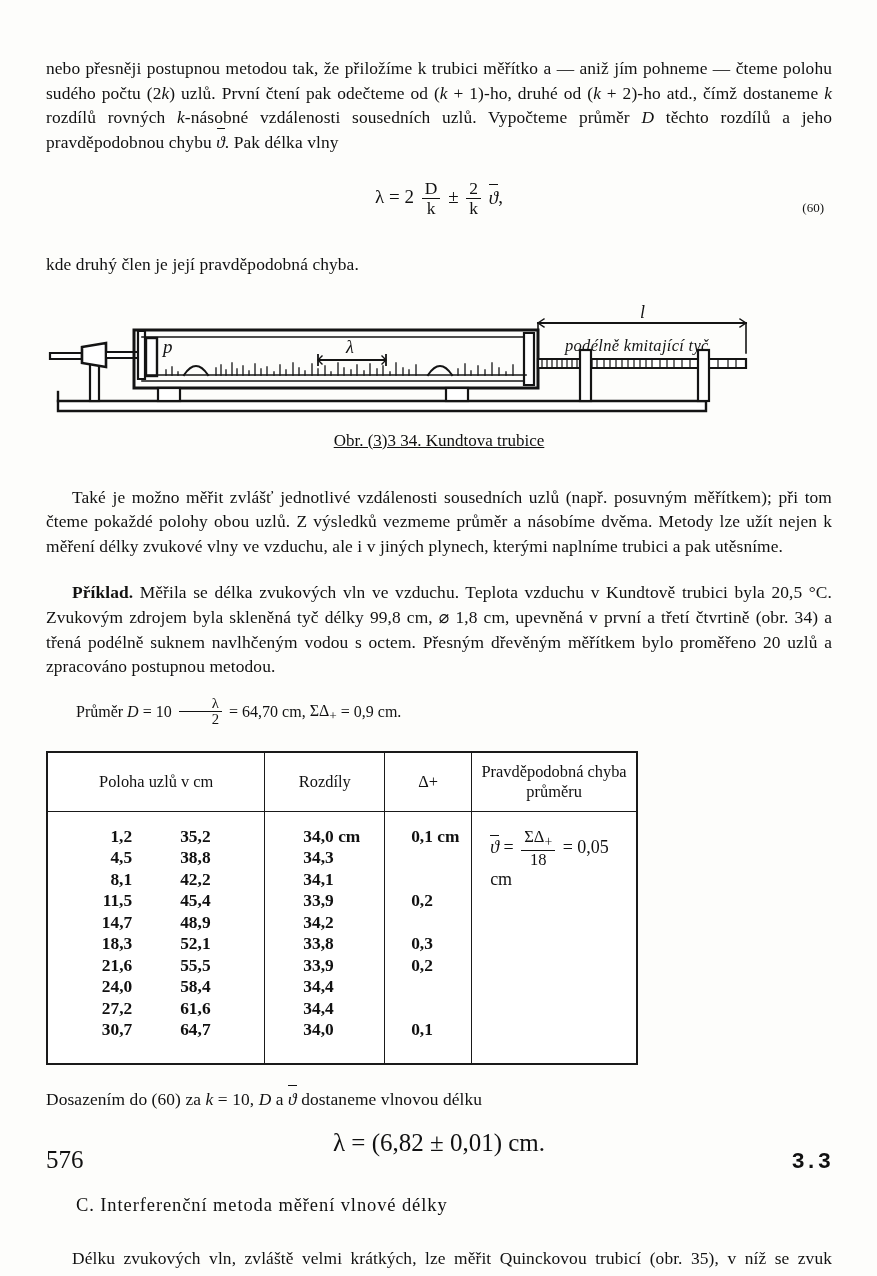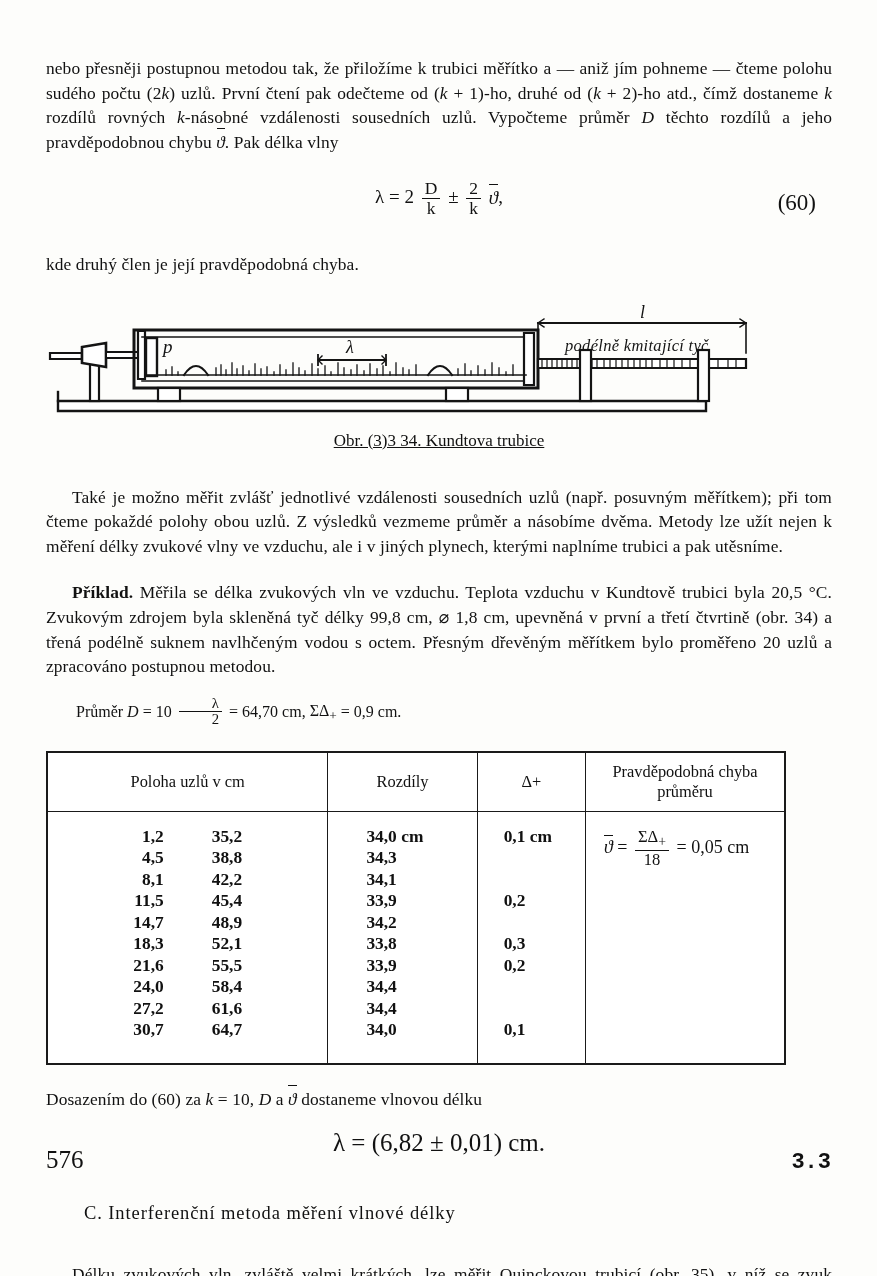--- a/index.html
+++ b/index.html
@@ -44,9 +44,9 @@
   }
   .eqnum {
     position: absolute;
-    right: 16px;
+    right: 8px;
     bottom: 2px;
-    font-size: 23px;
+    font-size: 13px;
   }
 
   i.v { font-style: italic; font-family: "Liberation Serif", serif; }

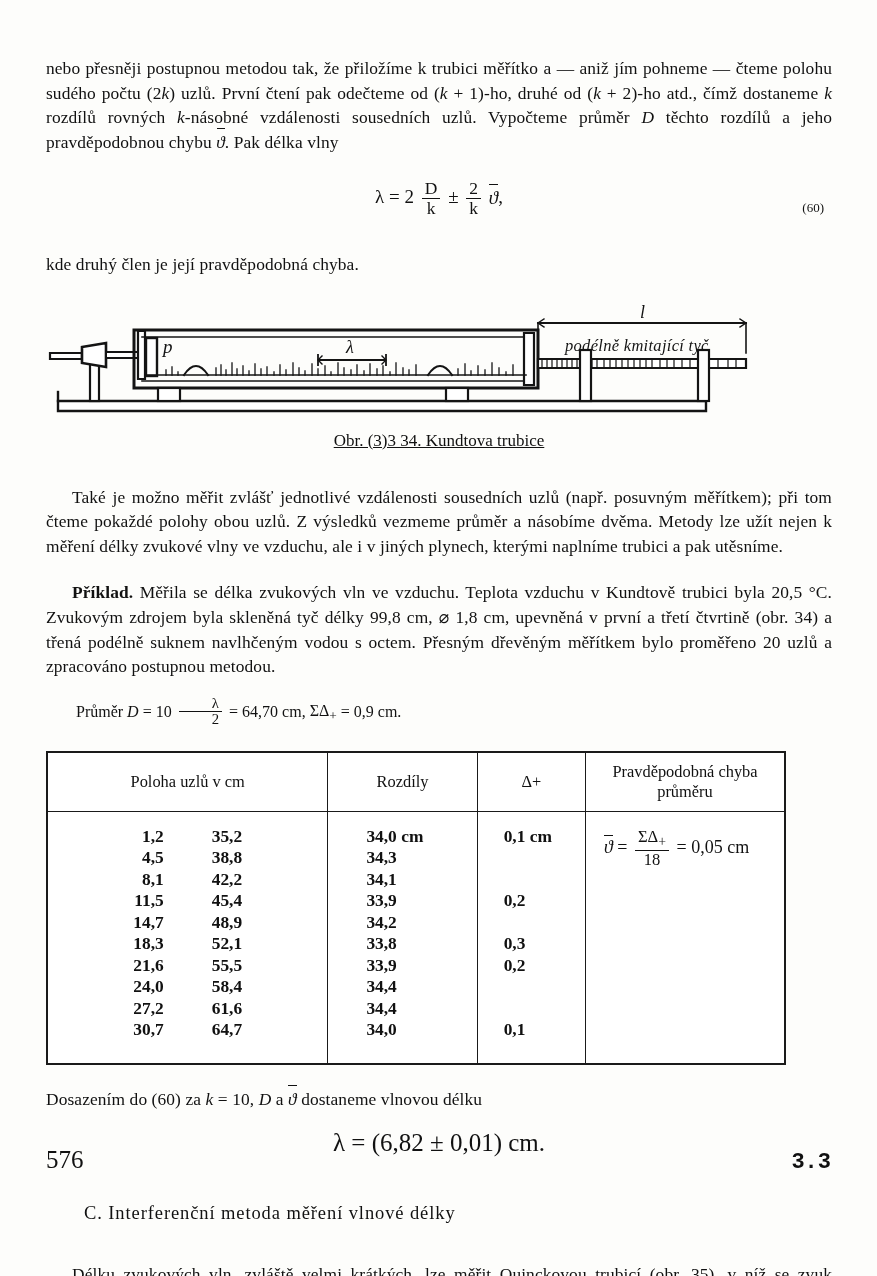--- a/index.html
+++ b/index.html
@@ -89,7 +89,7 @@
   
   .tbl {
     border: 2.2px solid #1a1a1a;
-    width: 740px;
+    width: 592px;
     margin-left: 0px;
     border-collapse: collapse;
     background: #fff;

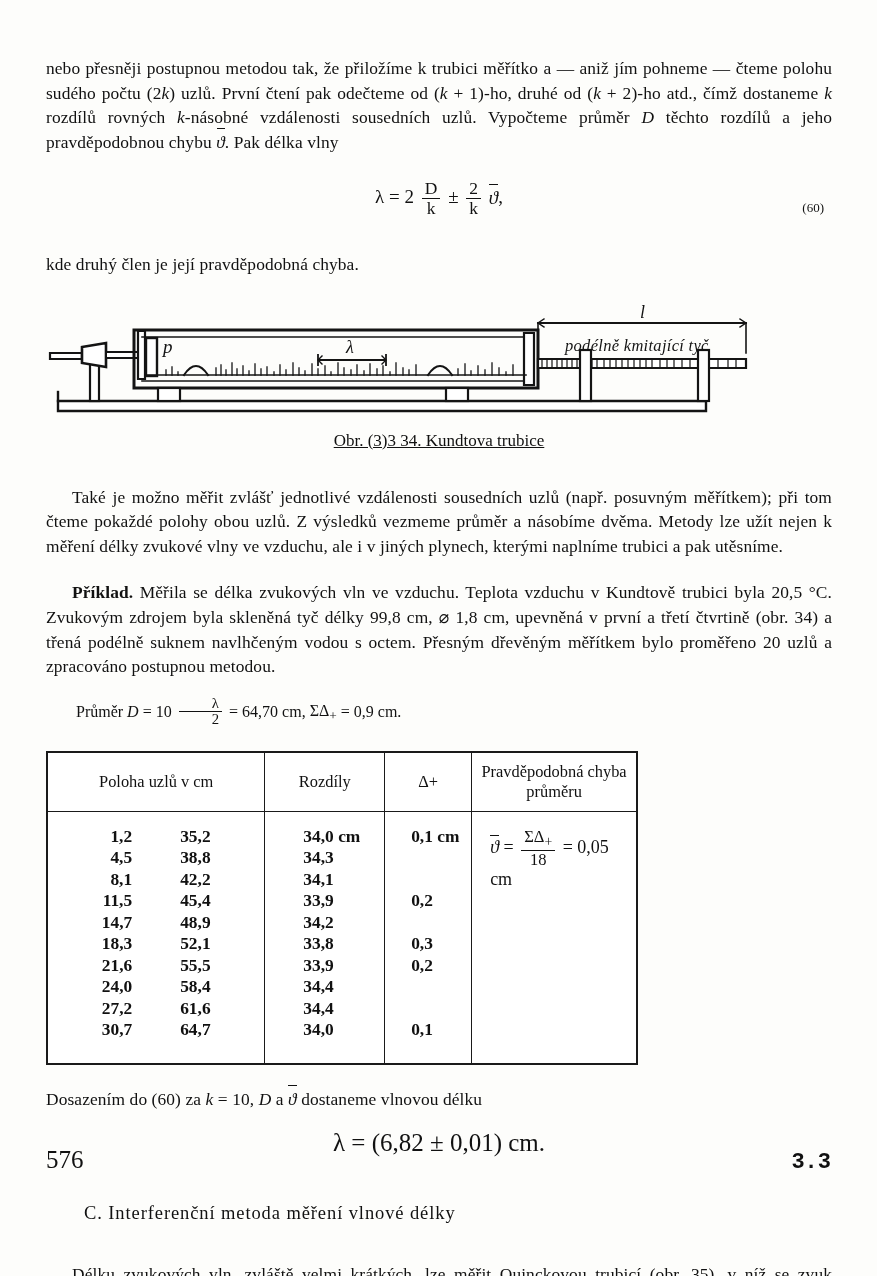--- a/index.html
+++ b/index.html
@@ -144,7 +144,7 @@
   .section-head {
     font-size: 18.5px;
     letter-spacing: 0.9px;
-    margin: 16px;
+    margin: 8px;
     font-family: Liberation Serif, serif;
   }
 

